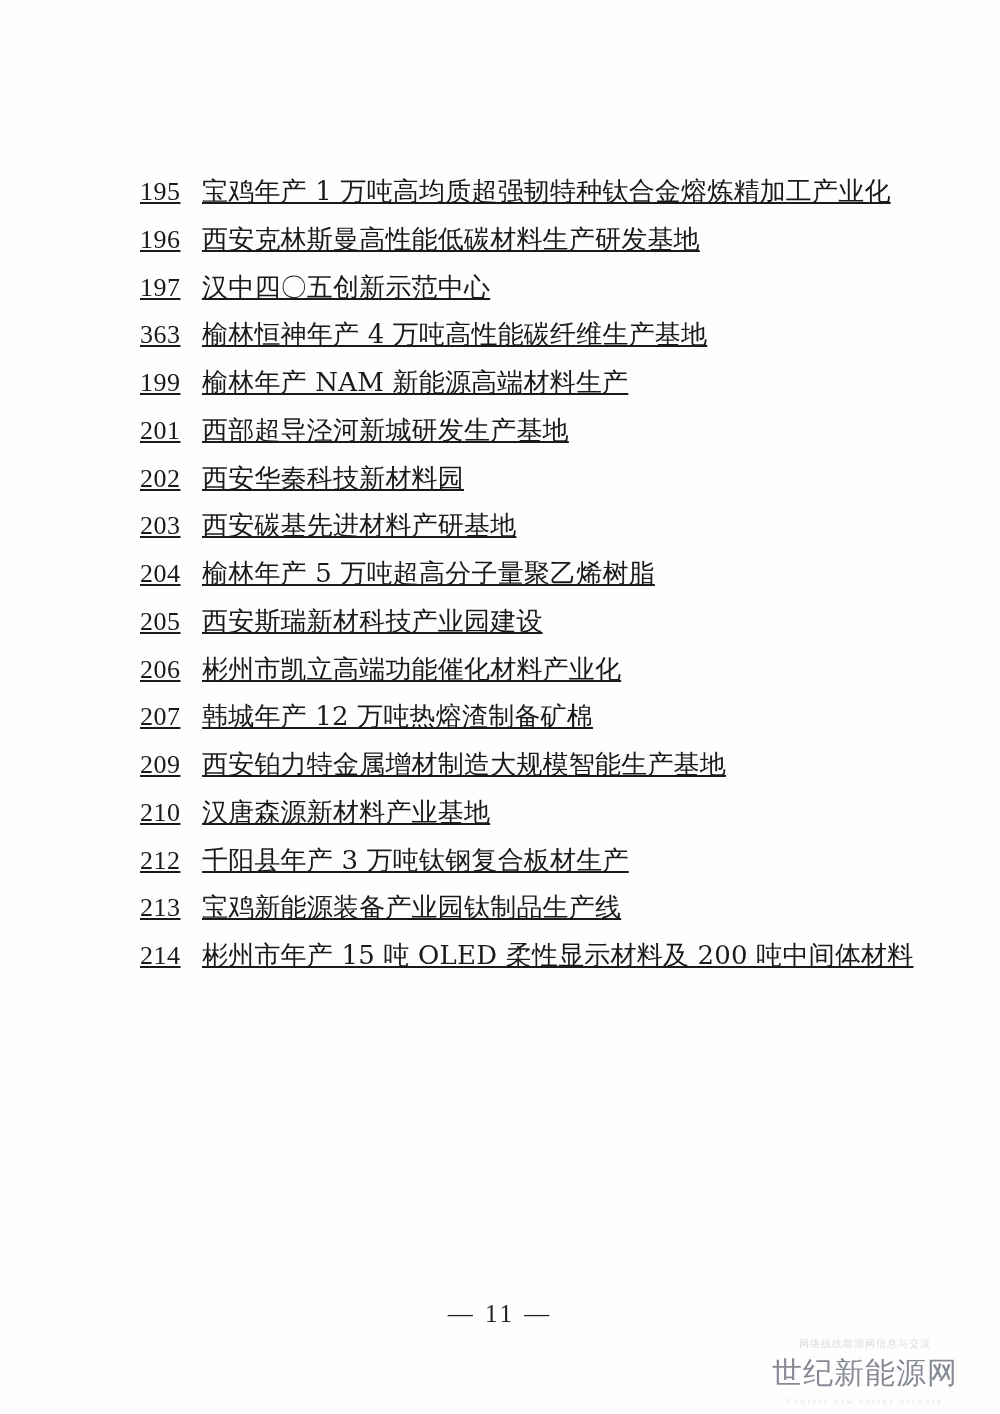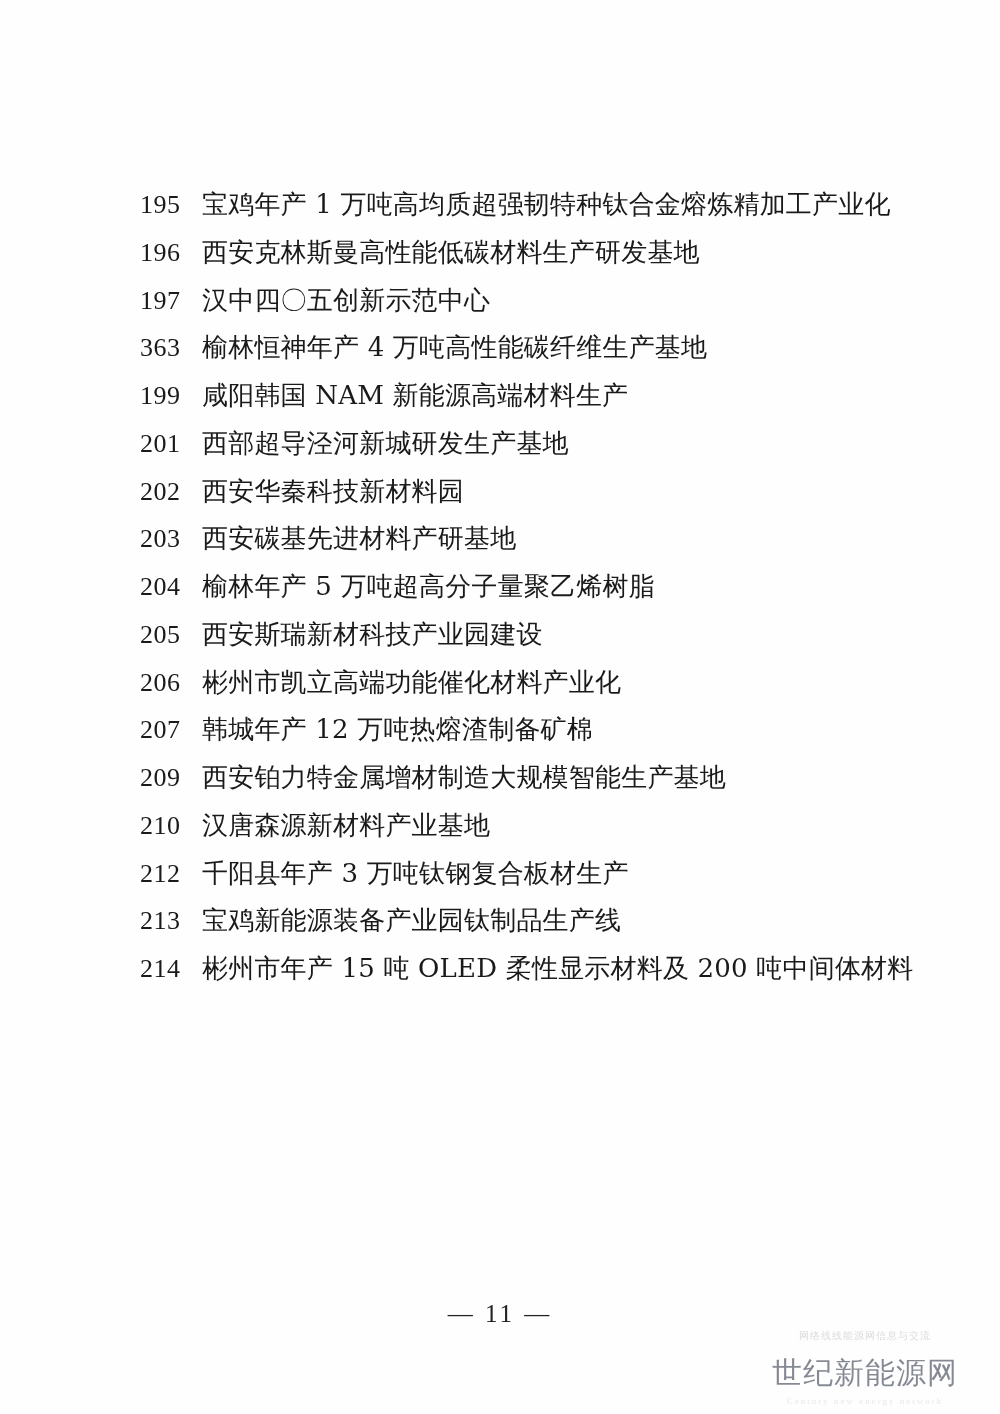--- a/index.html
+++ b/index.html
@@ -25,8 +25,9 @@
   .content {
     position: absolute;
     left: 140px;
-    top: 188px;
+    top: 175px;
     width: 760px;
+    text-decoration: underline;
   }
 
   .entry {

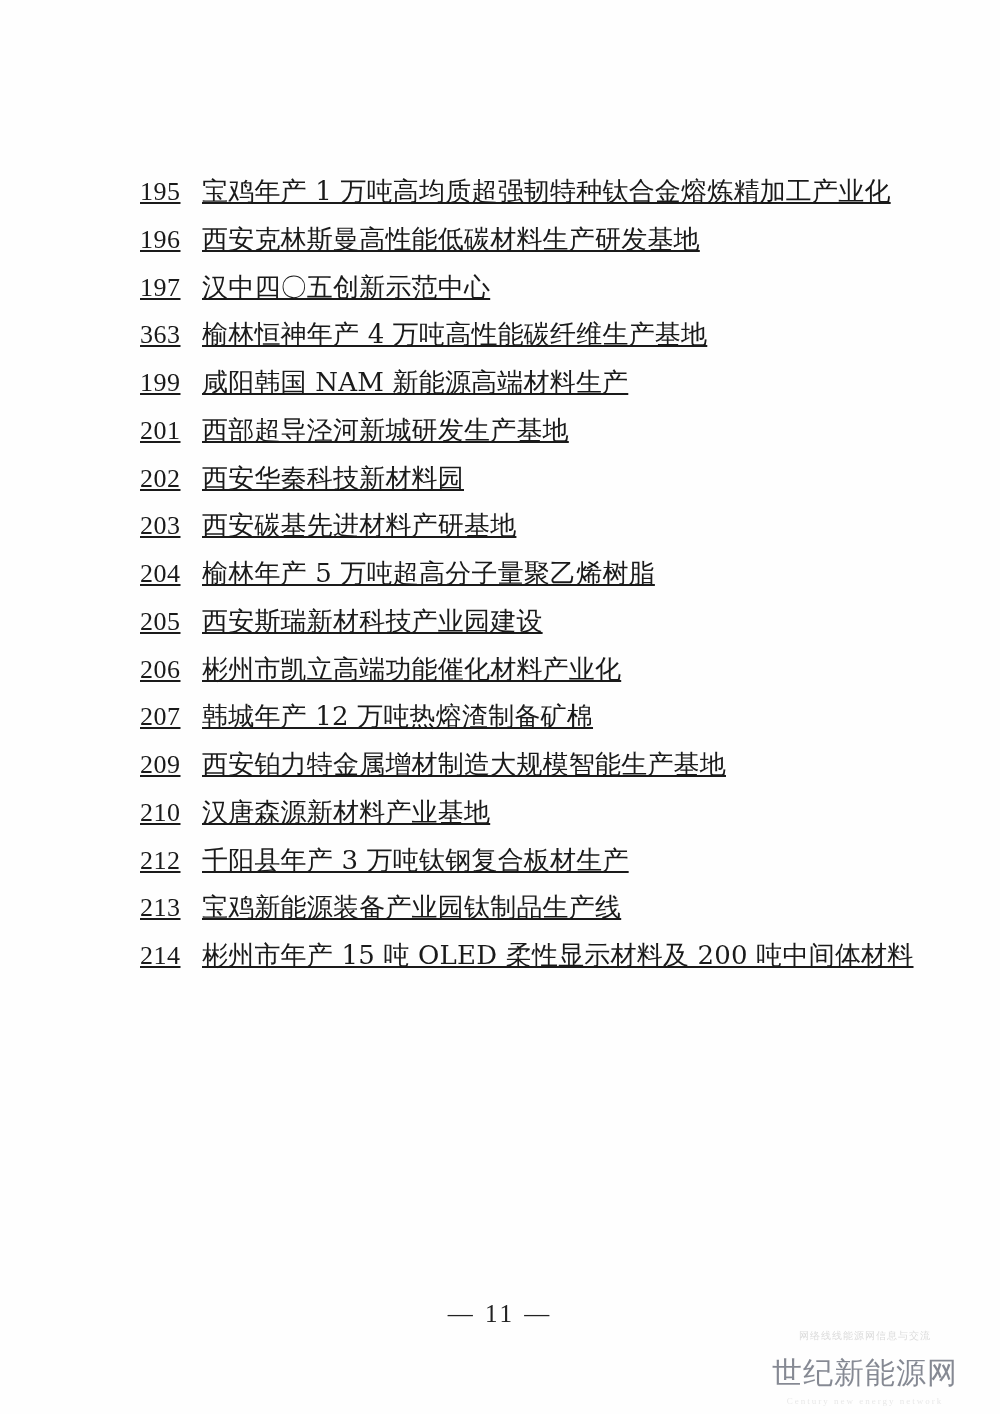--- a/index.html
+++ b/index.html
@@ -119,7 +119,7 @@
     </div>
     <div class="entry">
       <span class="entry-num">199</span>
-      <span class="entry-text">咸阳韩国 NAM 新能源高端材料生产</span>
+      <span class="entry-text">榆林年产 NAM 新能源高端材料生产</span>
     </div>
     <div class="entry">
       <span class="entry-num">201</span>

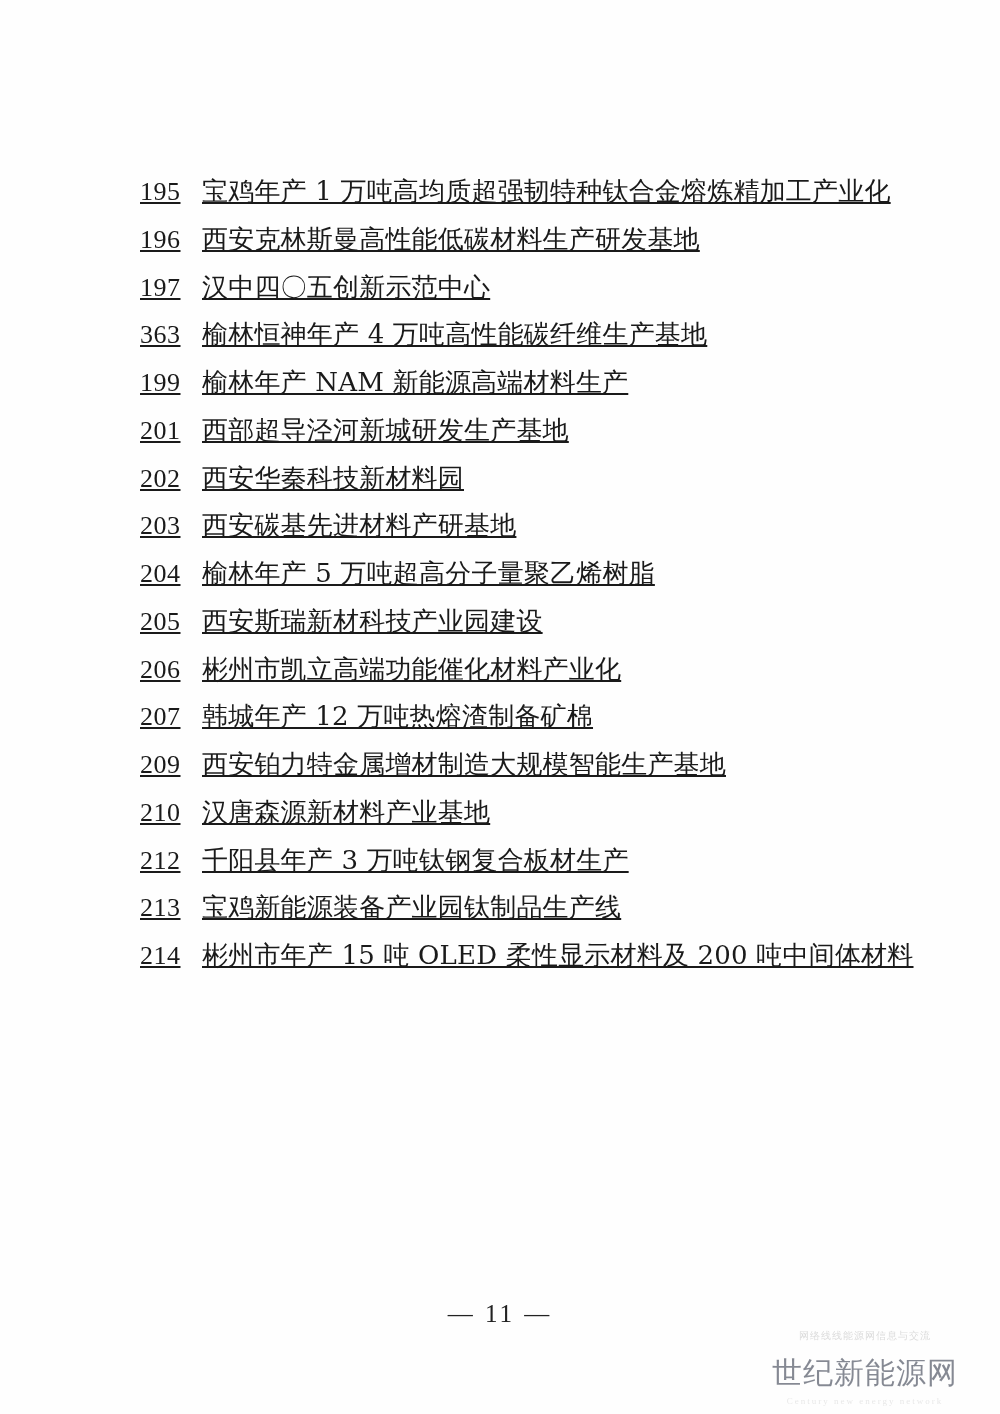--- a/index.html
+++ b/index.html
@@ -77,7 +77,7 @@
     font-size: 10px;
     color: #b9b9b9;
     letter-spacing: 1px;
-    margin-bottom: 10px;
+    margin-bottom: 2px;
   }
   .watermark-main {
     font-size: 30px;

